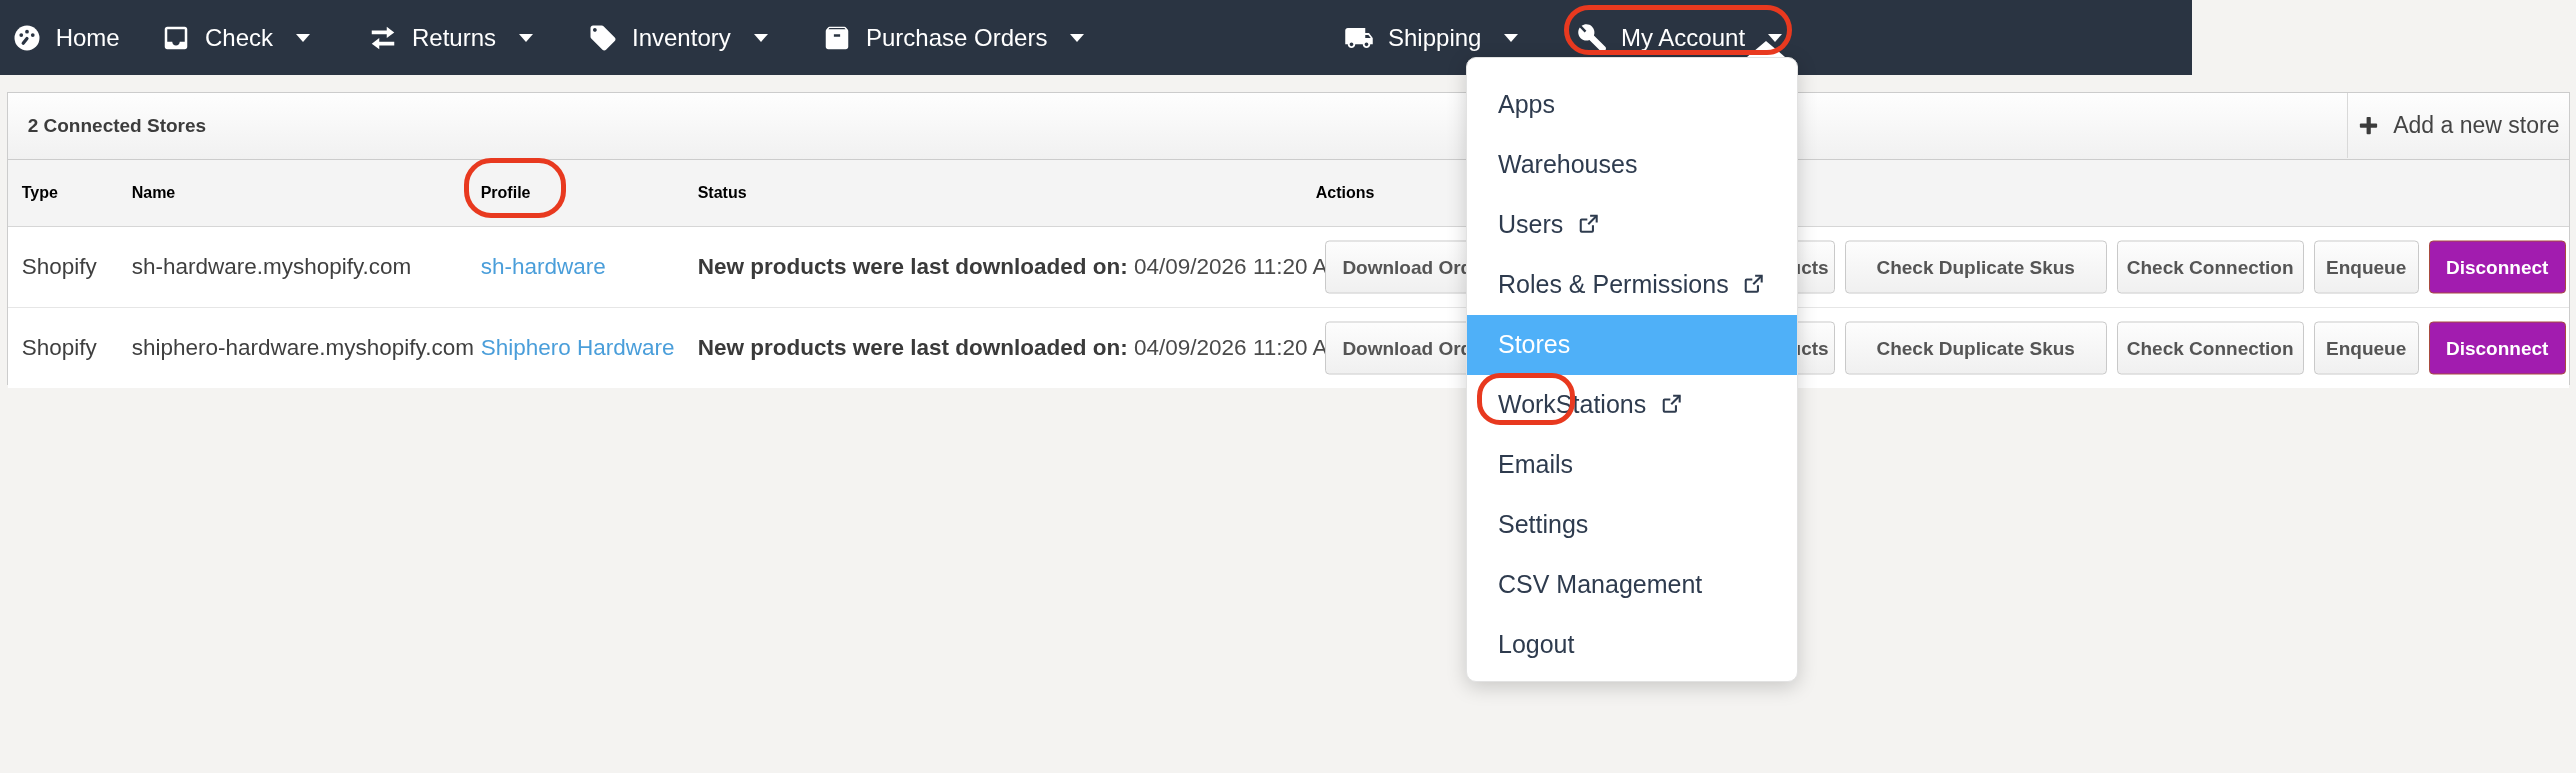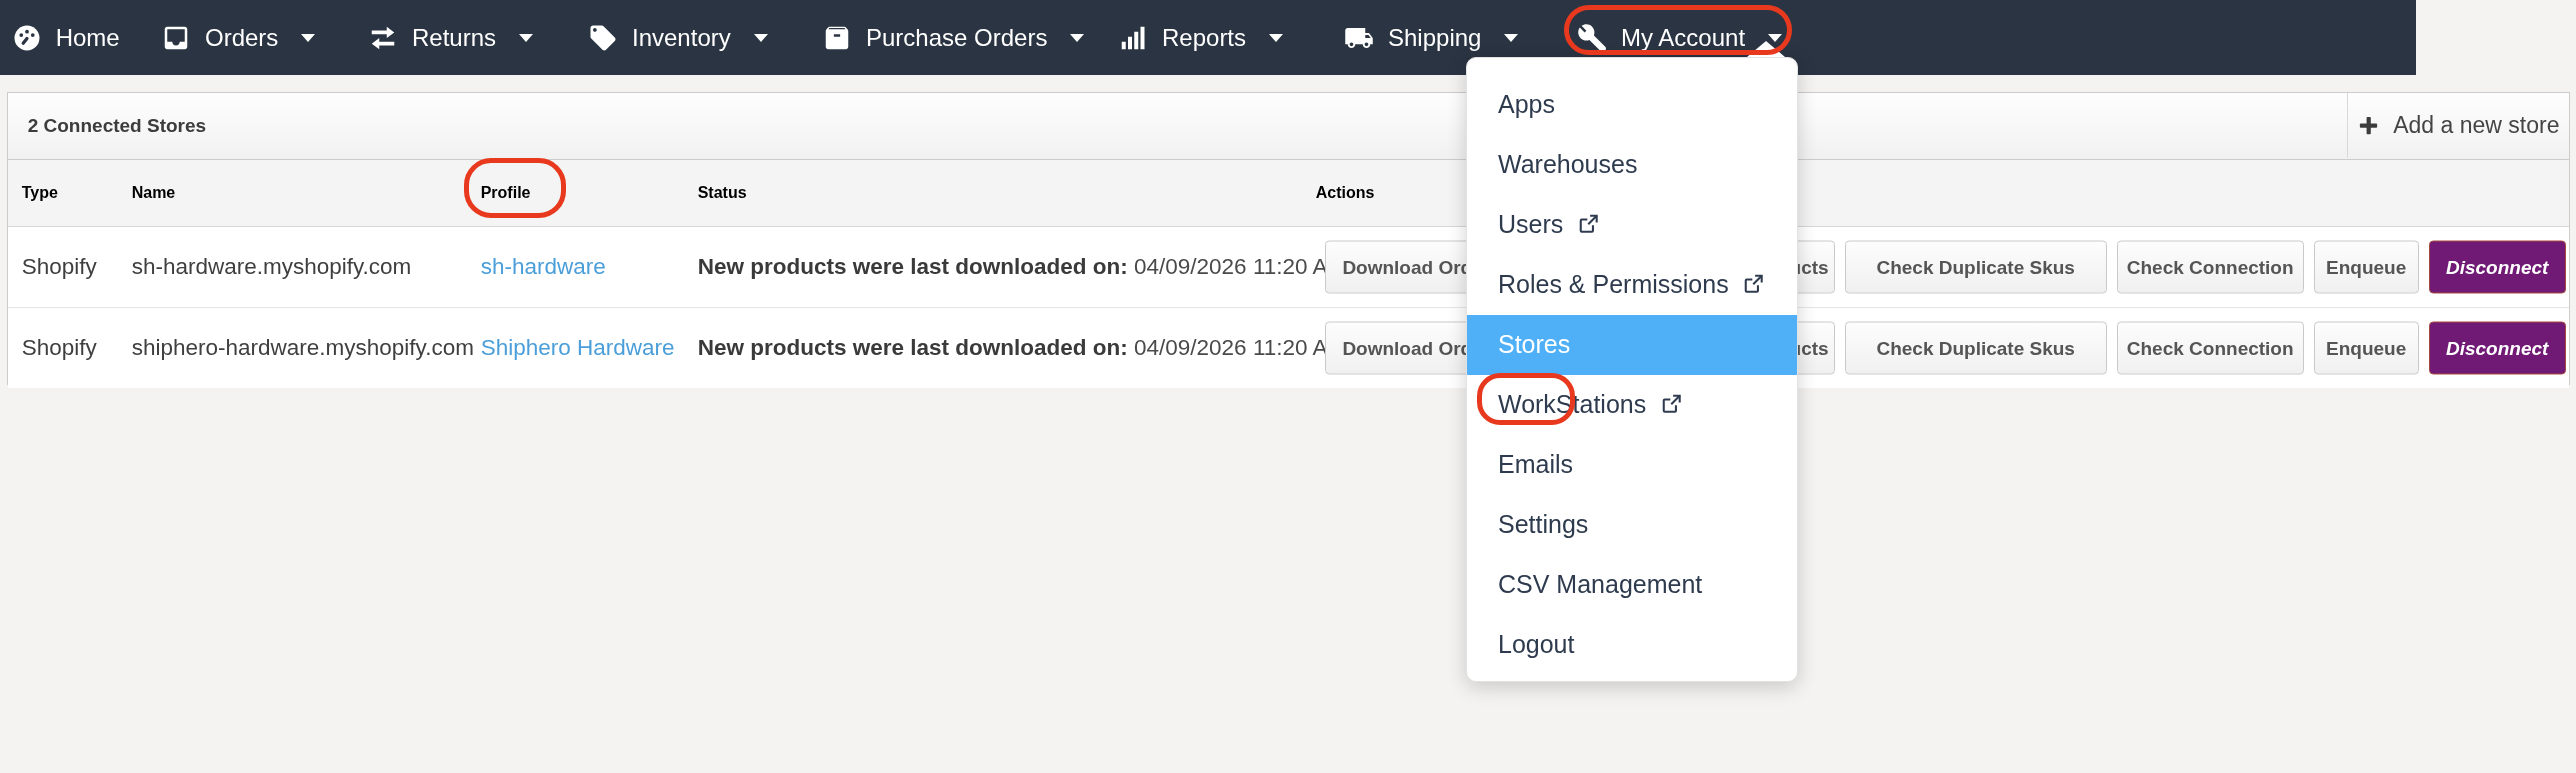--- a/index.html
+++ b/index.html
@@ -12,7 +12,7 @@
 
   
   .topnav{
-    position:absolute;left:0;top:0;width:2416px;height:75px;
+    position:absolute;left:0;top:0;width:2192px;height:75px;
     background:#2a3442;z-index:10;
   }
   .nav-item{

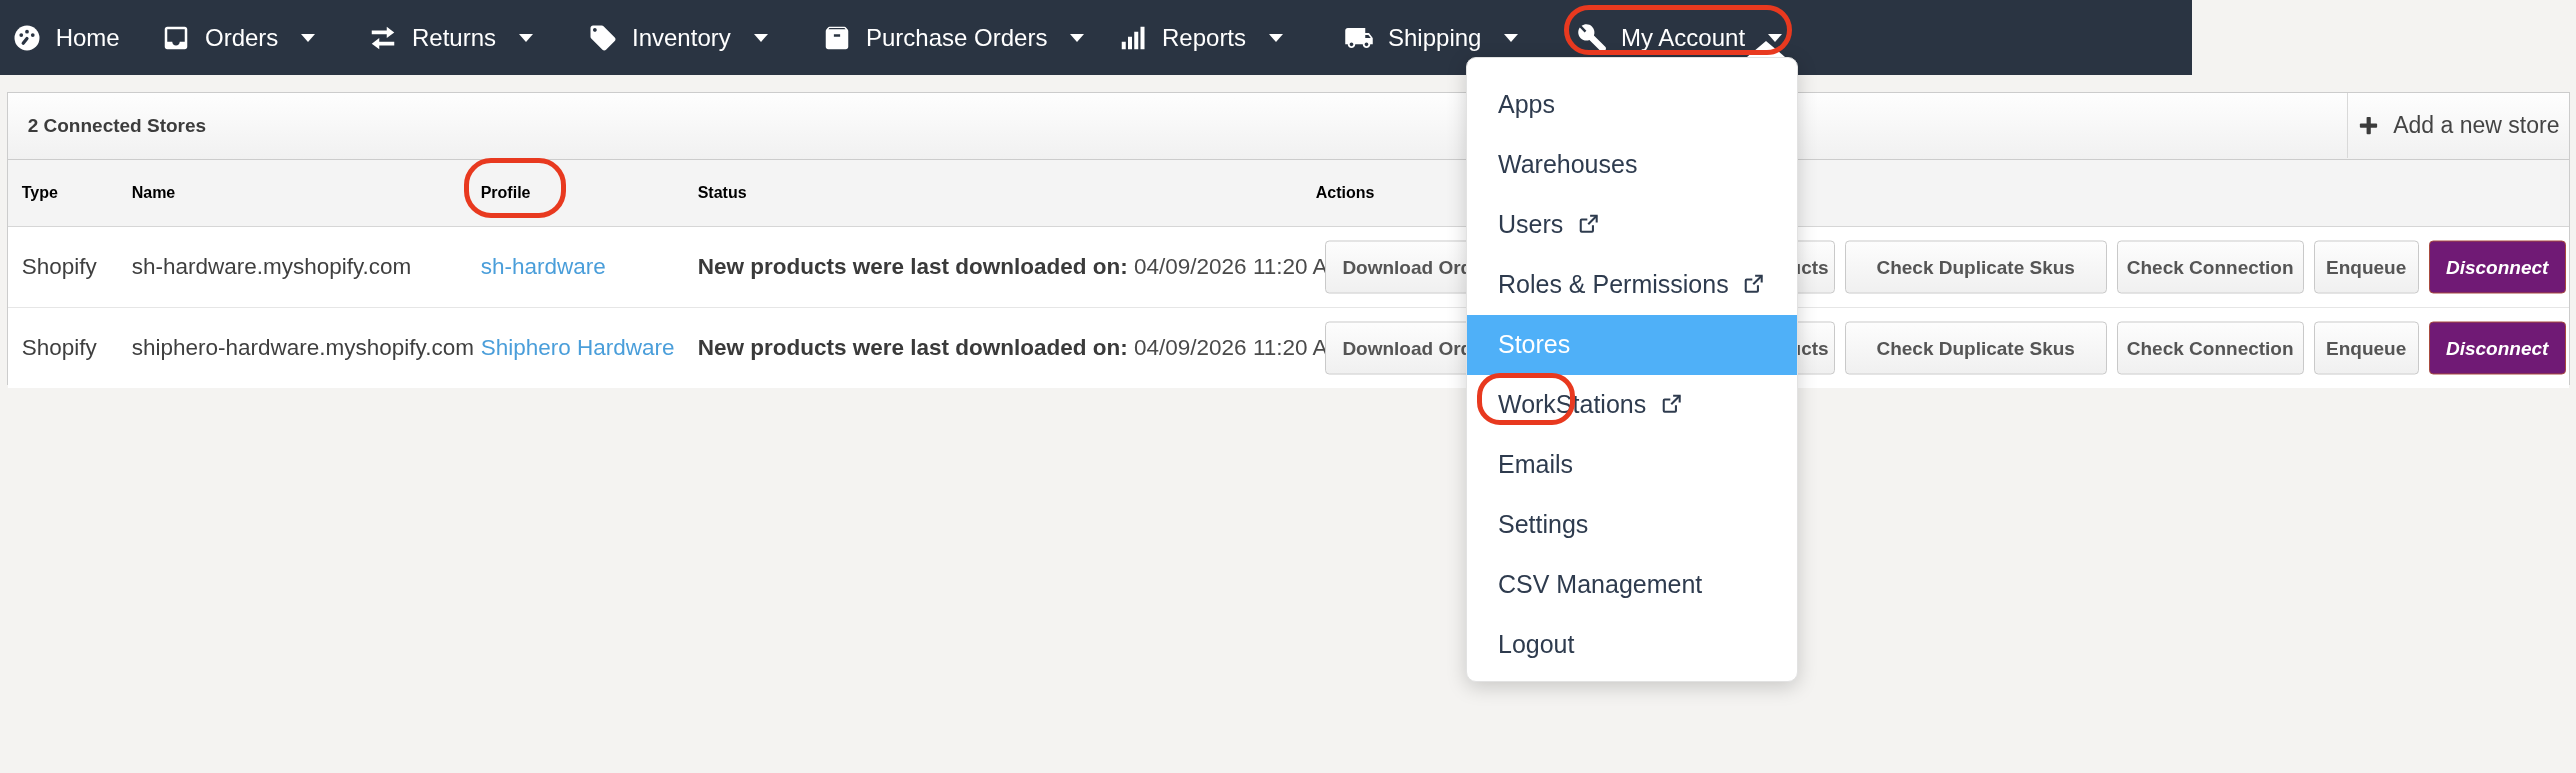--- a/index.html
+++ b/index.html
@@ -138,7 +138,7 @@
       <svg viewBox="0 0 24 24">
           <path fill="#fff" d="M19 3H5c-1.1 0-2 .9-2 2v14c0 1.1.9 2 2 2h14c1.1 0 2-.9 2-2V5c0-1.1-.9-2-2-2zm0 12h-4c0 1.66-1.35 3-3 3s-3-1.34-3-3H5V5h14v10z"></path>
         </svg>
-      <span class="nav-label">Orders</span>
+      <span class="nav-label">Check</span>
       <span class="nav-caret"></span>
     </div>
 

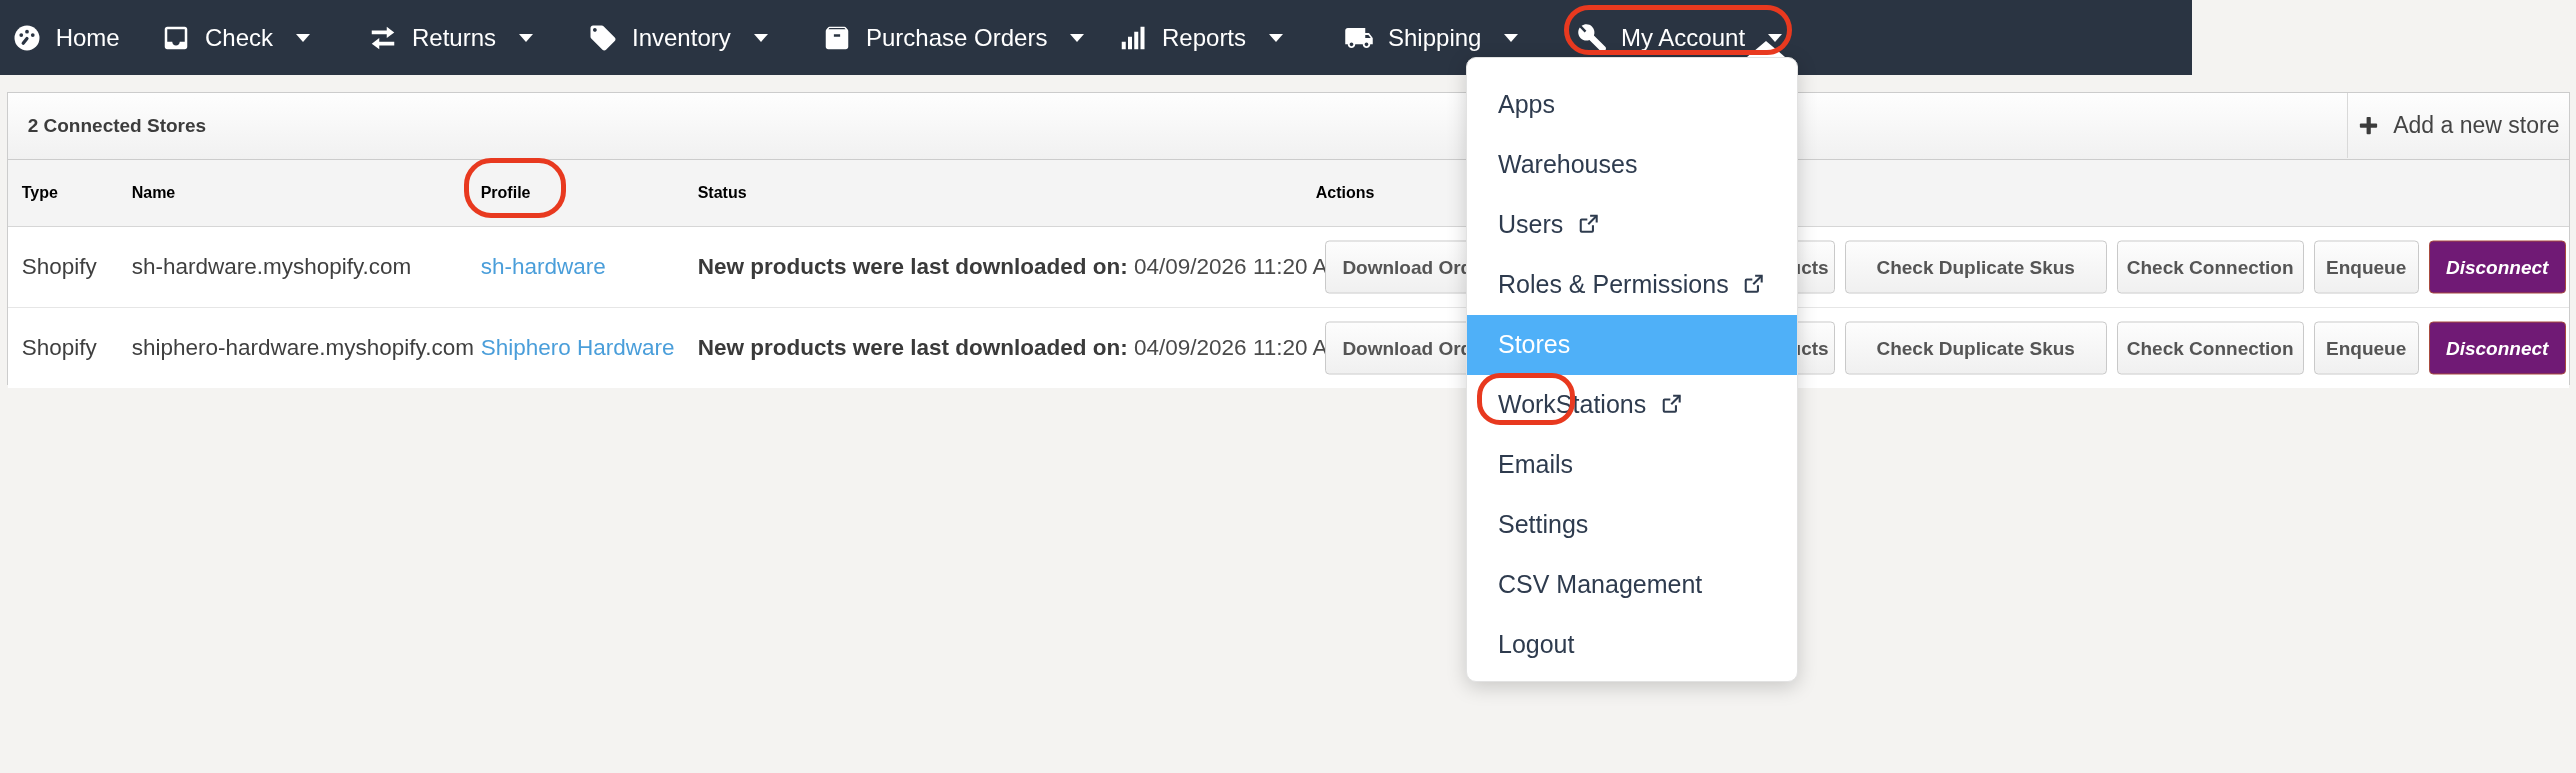--- a/index.html
+++ b/index.html
@@ -167,16 +167,6 @@
       <span class="nav-caret"></span>
     </div>
 
-    <div class="nav-item" style="left:1118px">
-      <svg viewBox="0 0 24 24">
-          <rect x="3" y="15" width="3.2" height="6" fill="#fff"></rect>
-          <rect x="8" y="11" width="3.2" height="10" fill="#fff"></rect>
-          <rect x="13" y="7" width="3.2" height="14" fill="#fff"></rect>
-          <rect x="18" y="3" width="3.2" height="18" fill="#fff"></rect>
-        </svg>
-      <span class="nav-label">Reports</span>
-      <span class="nav-caret"></span>
-    </div>
 
     <div class="nav-item" style="left:1344px">
       <svg viewBox="0 0 24 24">

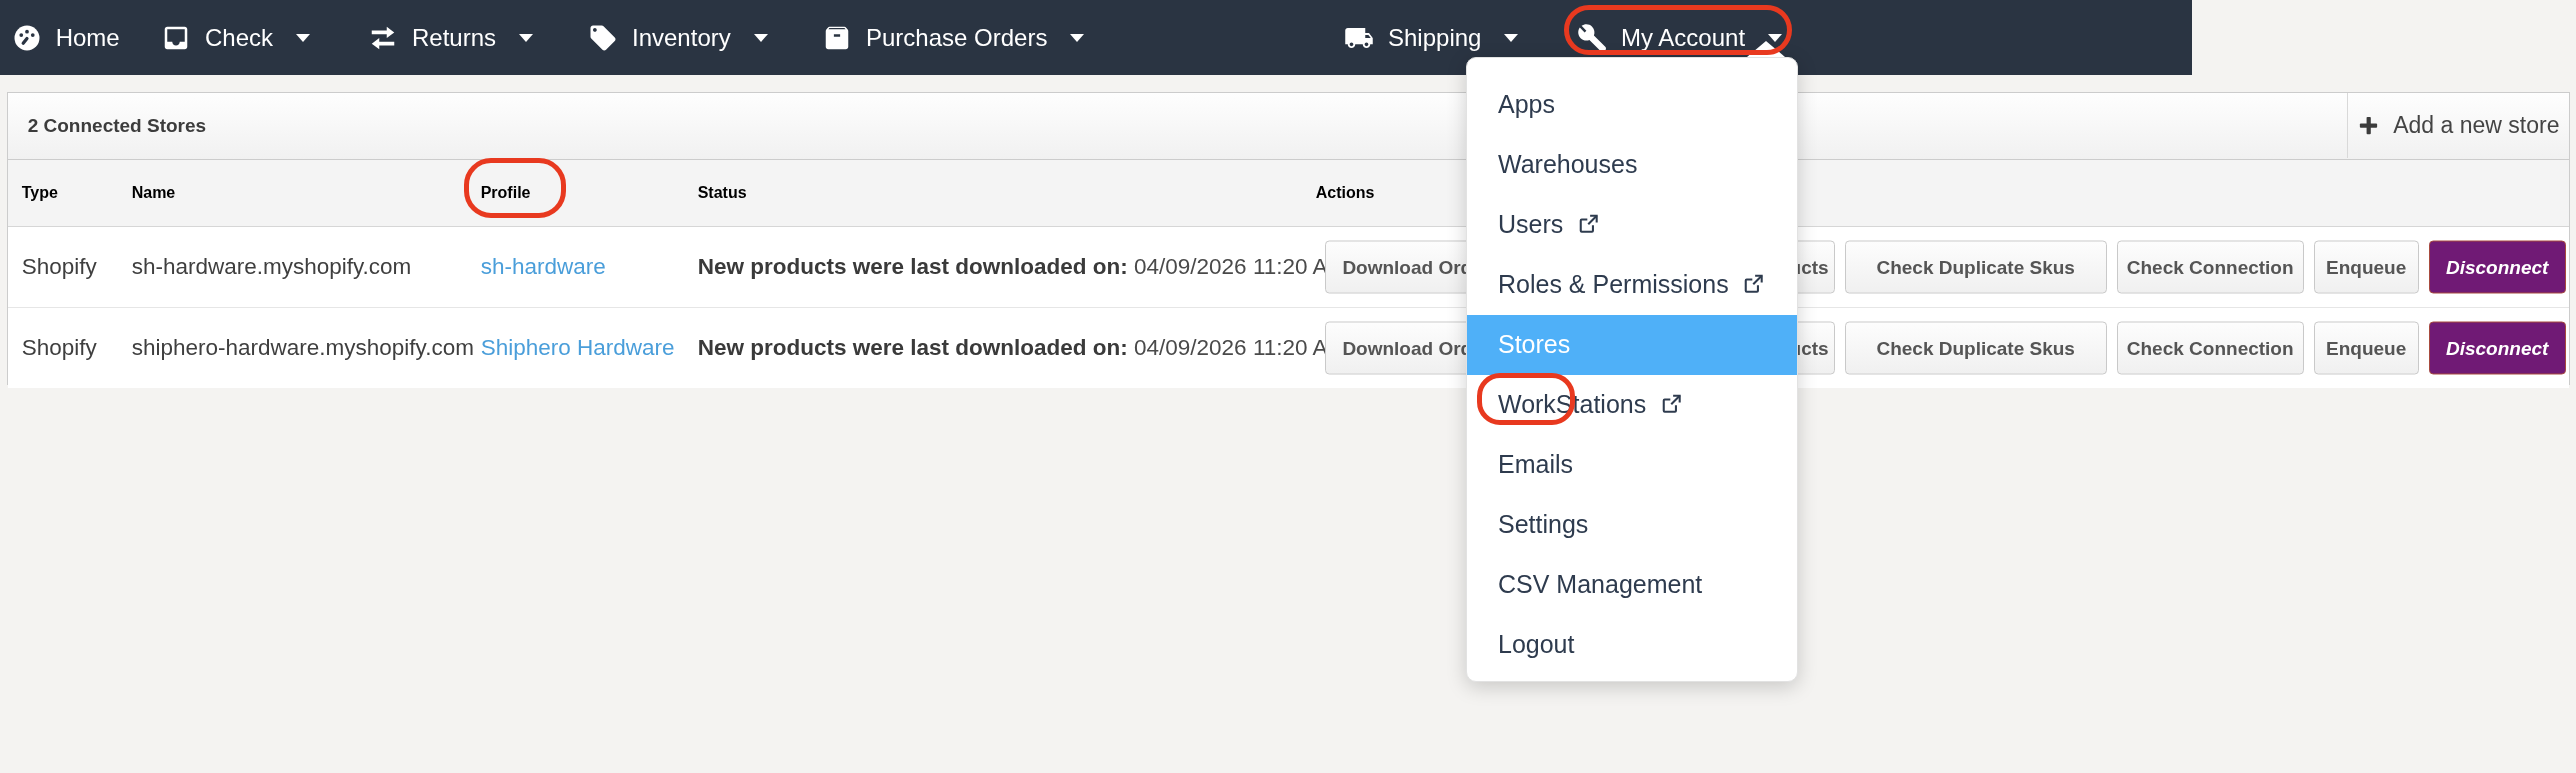--- a/index.html
+++ b/index.html
@@ -85,7 +85,7 @@
   .btn.w2{width:283px;justify-content:flex-end;padding-right:5px;}
   .btn.w3{width:262px;} .btn.w4{width:187px;} .btn.w5{width:105px;}
   .btn.danger{
-    width:137px;background:#701a75;border-color:#a84b3f;color:#ffffff;font-style:italic;
+    width:137px;background:#a21caf;border-color:#a84b3f;color:#ffffff;
   }
 
   

